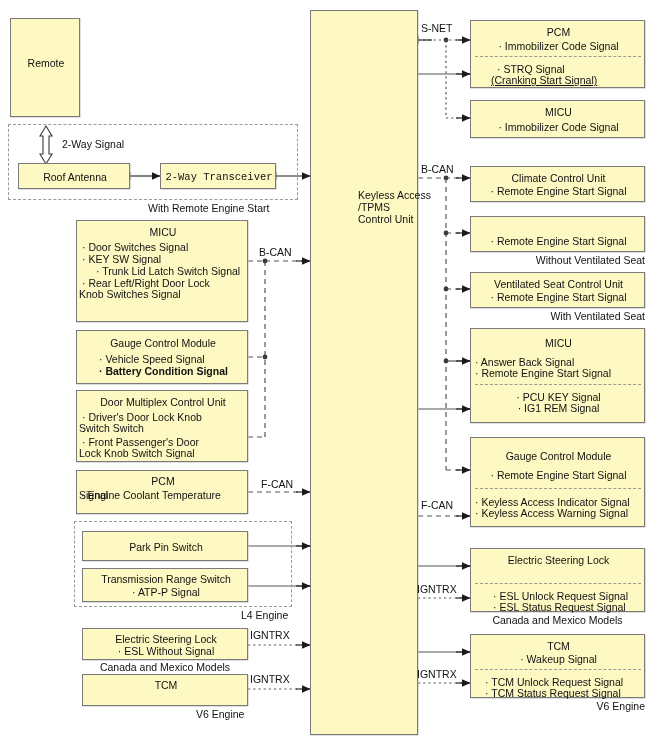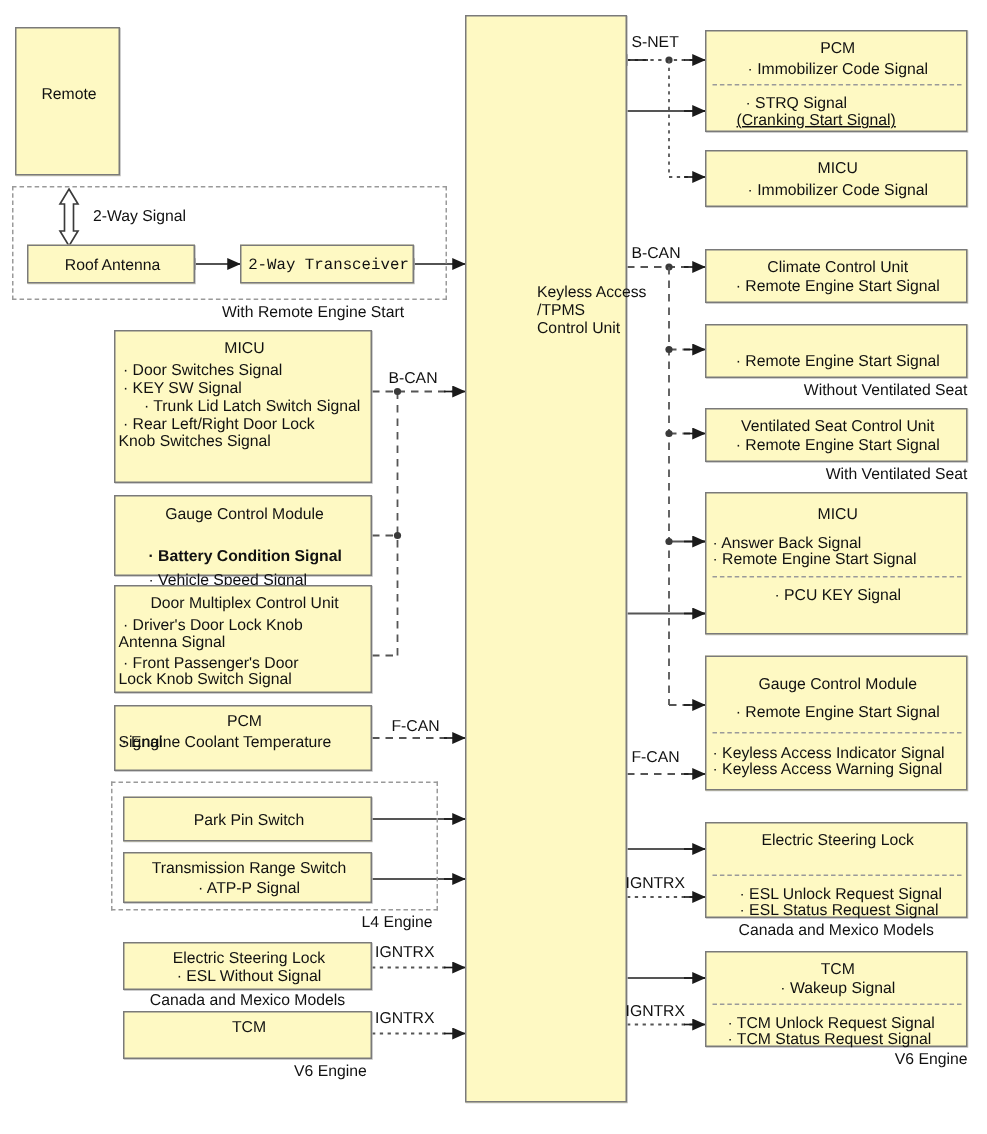--- a/index.html
+++ b/index.html
@@ -165,7 +165,7 @@
 
 <div class="box thick" style="left:76px;top:330px;width:172px;height:54px;">
   <div class="txt ctr boxtitle" style="left:0;top:6px;width:172px;">Gauge Control Module</div>
-  <div class="txt" style="left:22px;top:22px;margin-top:28px;">· Vehicle Speed Signal</div>
+  <div class="txt" style="left:22px;top:22px;">· Vehicle Speed Signal</div>
   <div class="txt" style="left:22px;top:34px;font-weight:bold;">· Battery Condition Signal</div>
 </div>
 

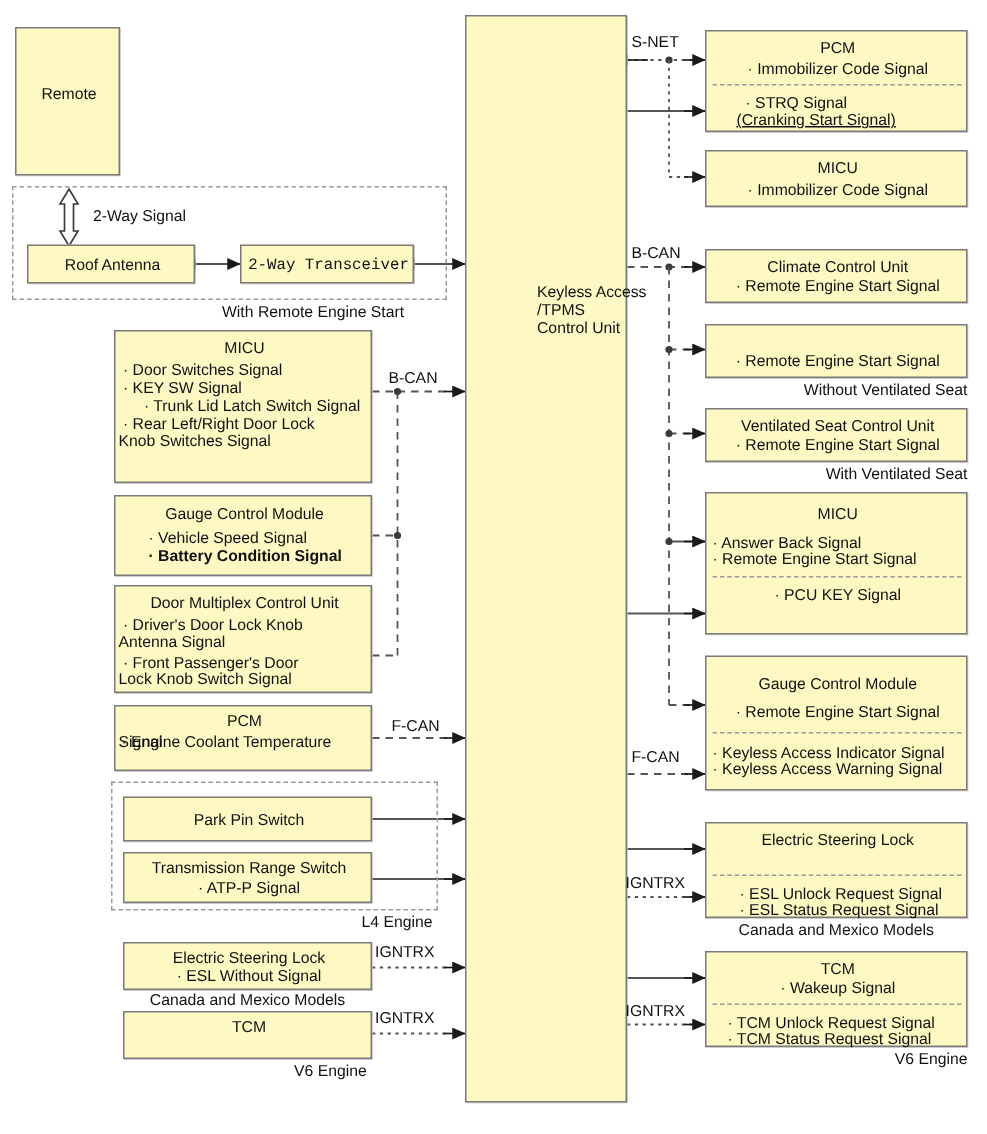--- a/index.html
+++ b/index.html
@@ -248,6 +248,7 @@
   <div class="txt" style="left:4px;top:38px;">· Remote Engine Start Signal</div>
   <div class="divline" style="left:4px;top:55px;width:166px;"></div>
   <div class="txt ctr" style="left:0;top:62px;width:175px;">· PCU KEY Signal</div>
+  <div class="txt ctr" style="left:0;top:73px;width:175px;">· IG1 REM Signal</div>
 </div>
 
 <div class="box thick" style="left:470px;top:437px;width:175px;height:90px;">

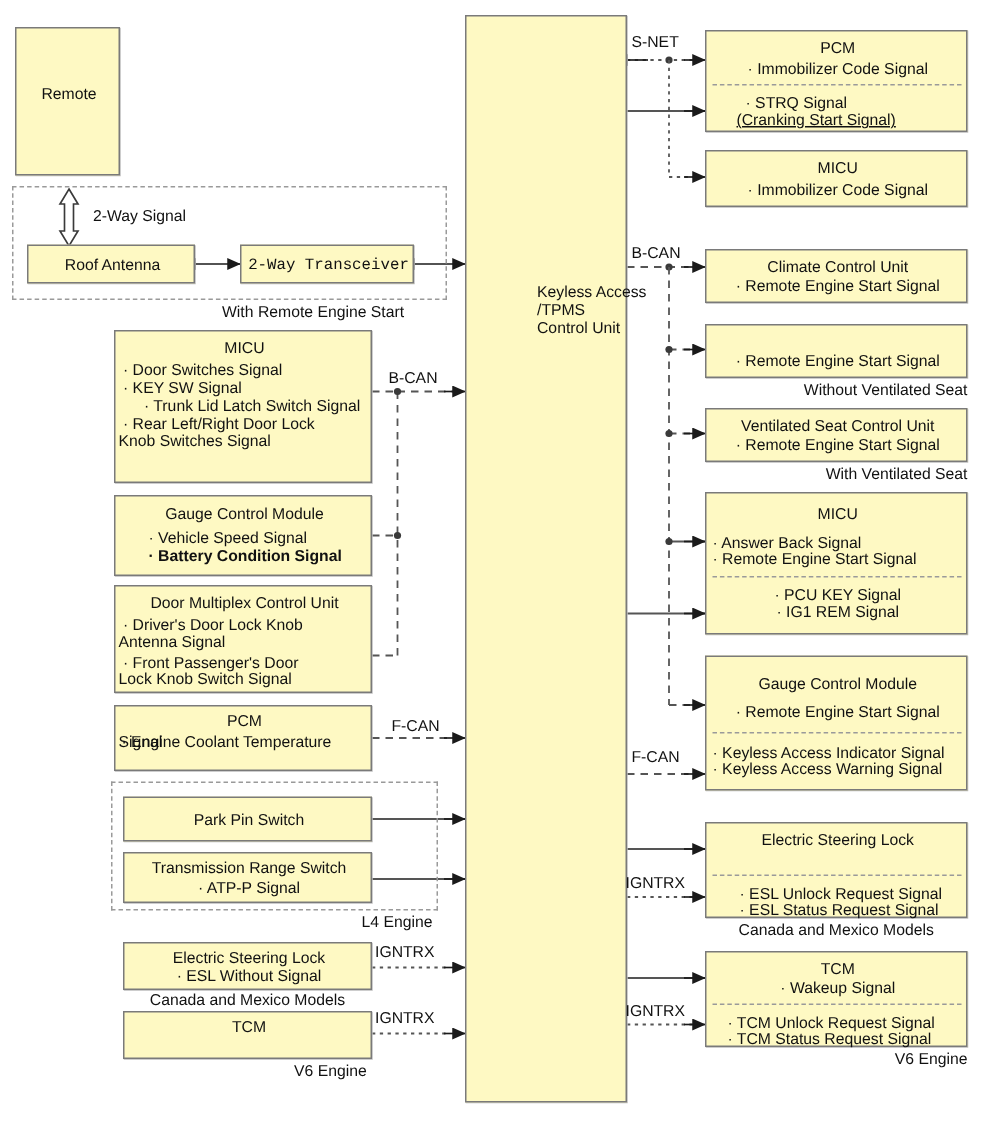--- a/index.html
+++ b/index.html
@@ -172,7 +172,7 @@
 <div class="box thick" style="left:76px;top:390px;width:172px;height:72px;">
   <div class="txt ctr boxtitle" style="left:0;top:5px;width:172px;">Door Multiplex Control Unit</div>
   <div class="txt" style="left:5px;top:20px;">· Driver's Door Lock Knob</div>
-  <div class="txt" style="left:2px;top:31px;">Antenna Signal</div>
+  <div class="txt" style="left:2px;top:31px;">Switch Switch</div>
   <div class="txt" style="left:5px;top:45px;">· Front Passenger's Door</div>
   <div class="txt" style="left:2px;top:56px;">Lock Knob Switch Signal</div>
 </div>

